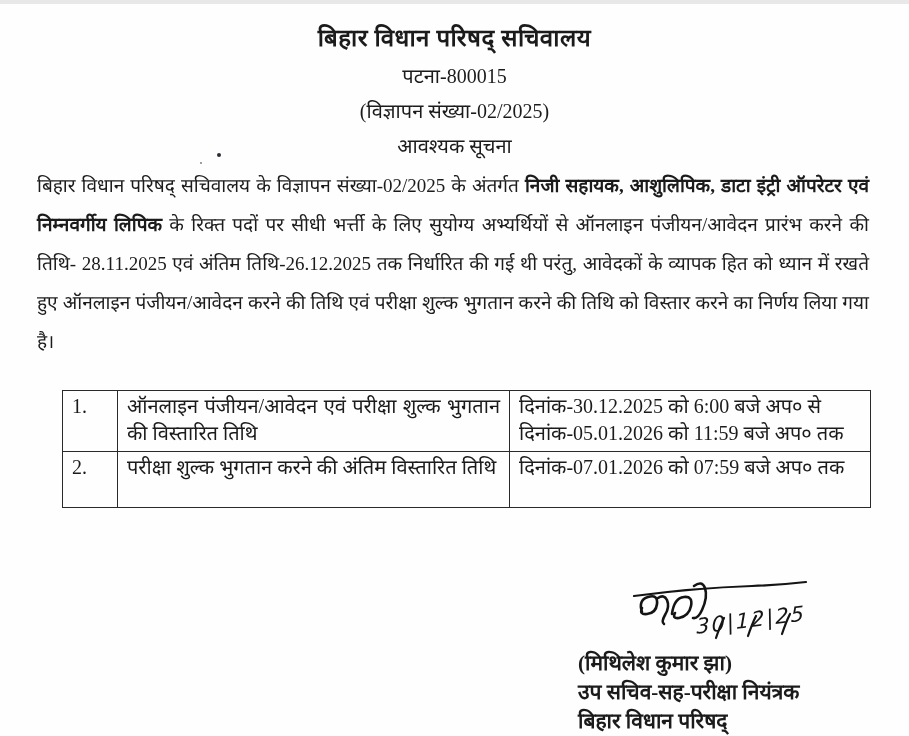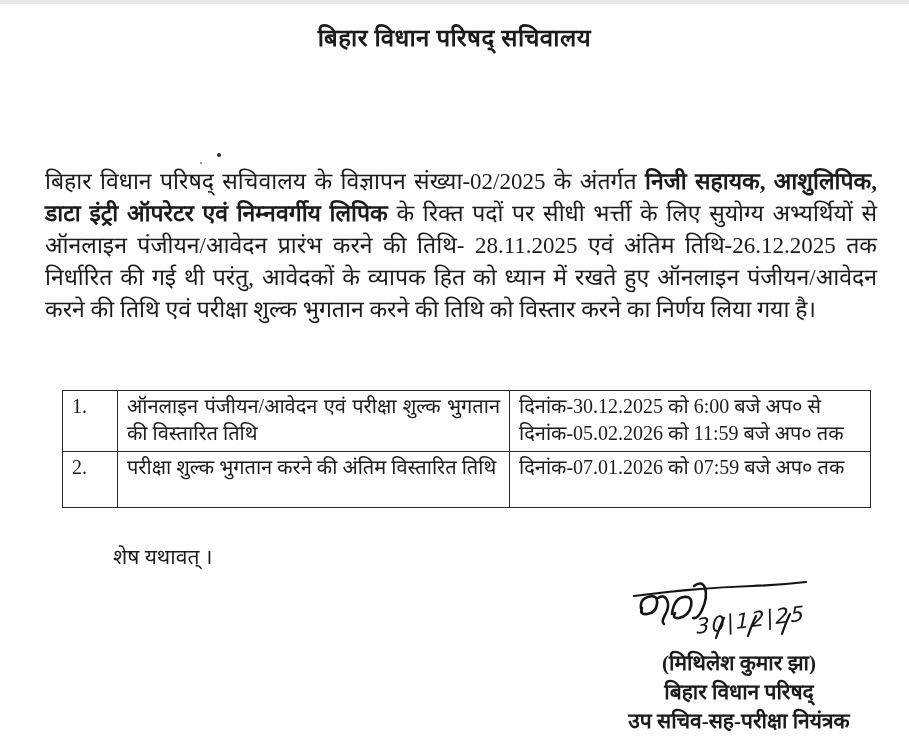--- a/index.html
+++ b/index.html
@@ -114,6 +114,7 @@
 
   <div class="header">
     <div class="title">बिहार विधान परिषद् सचिवालय</div>
+    <div class="line">पटना-800015</div>
   </div>
 
   <div class="dot dot-a"></div>

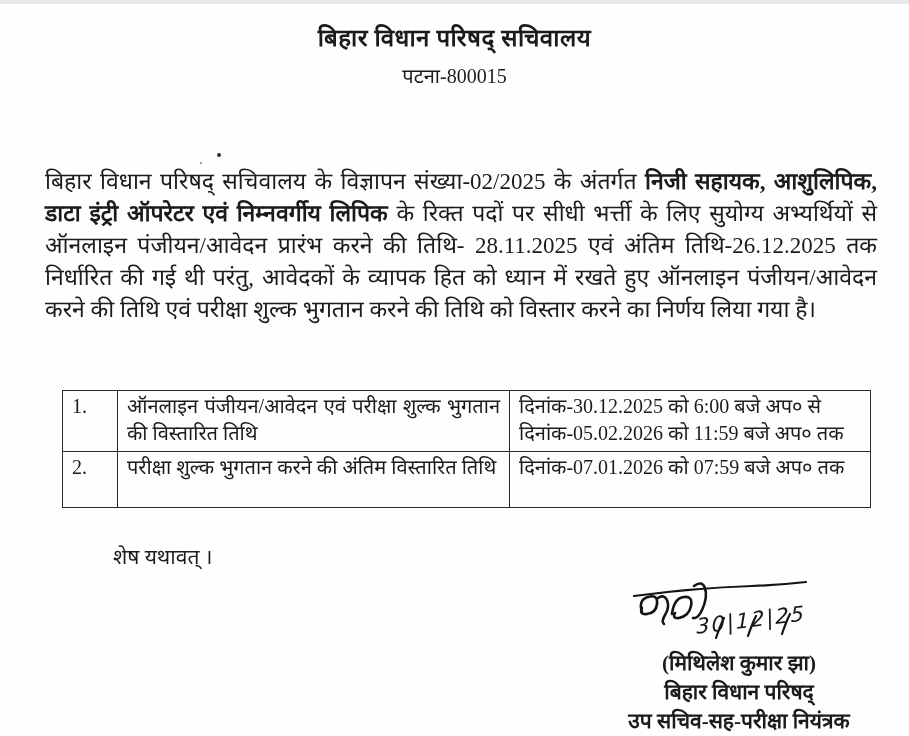--- a/index.html
+++ b/index.html
@@ -115,6 +115,7 @@
   <div class="header">
     <div class="title">बिहार विधान परिषद् सचिवालय</div>
     <div class="line">पटना-800015</div>
+    <div class="line">(विज्ञापन संख्या-02/2025)</div>
   </div>
 
   <div class="dot dot-a"></div>

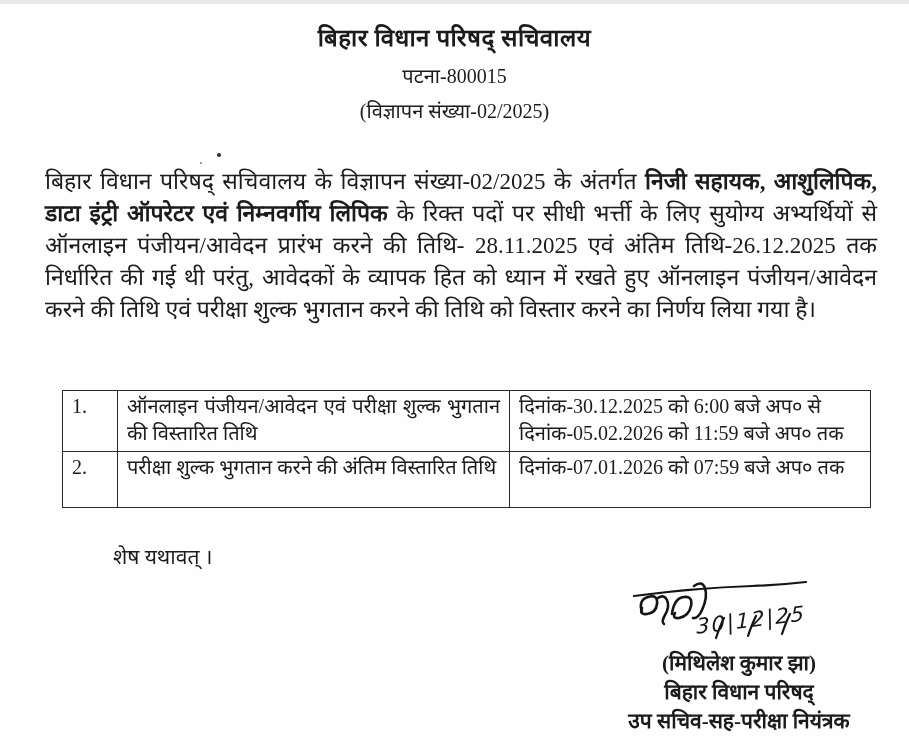--- a/index.html
+++ b/index.html
@@ -116,6 +116,7 @@
     <div class="title">बिहार विधान परिषद् सचिवालय</div>
     <div class="line">पटना-800015</div>
     <div class="line">(विज्ञापन संख्या-02/2025)</div>
+    <div class="line">आवश्यक सूचना</div>
   </div>
 
   <div class="dot dot-a"></div>

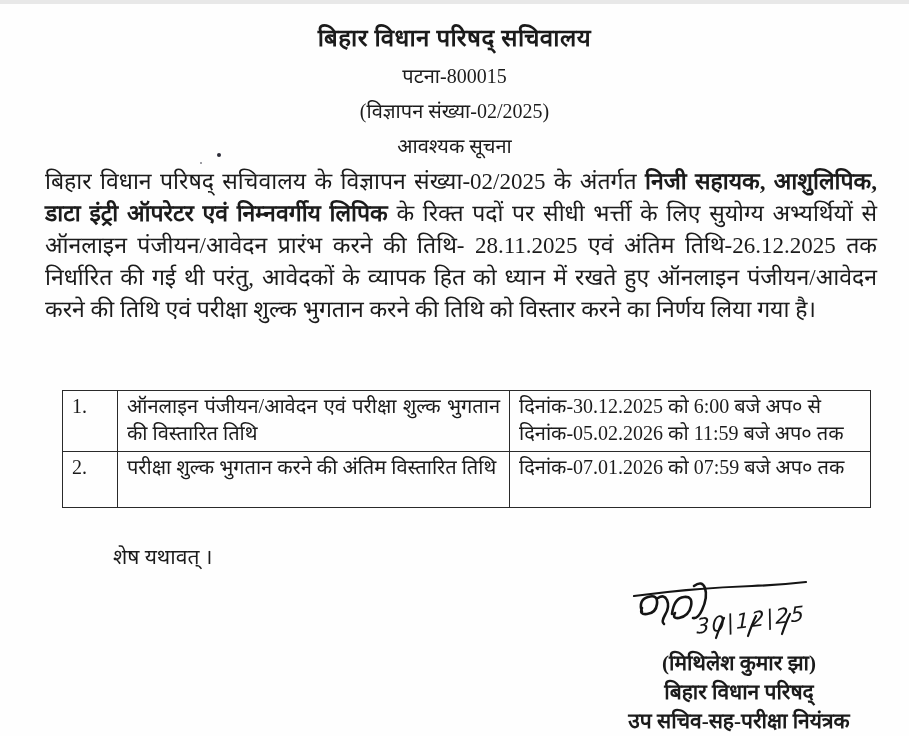--- a/index.html
+++ b/index.html
@@ -34,10 +34,10 @@
   
   .para1 {
     position: absolute;
-    top: 162px; left: 45px;
+    top: 162px; left: 37px;
     width: 832px;
-    font-size: 23px;
-    line-height: 32px;
+    font-size: 19px;
+    line-height: 39px;
     text-align: justify;
   }
   .para1 .bold { font-weight: bold; }

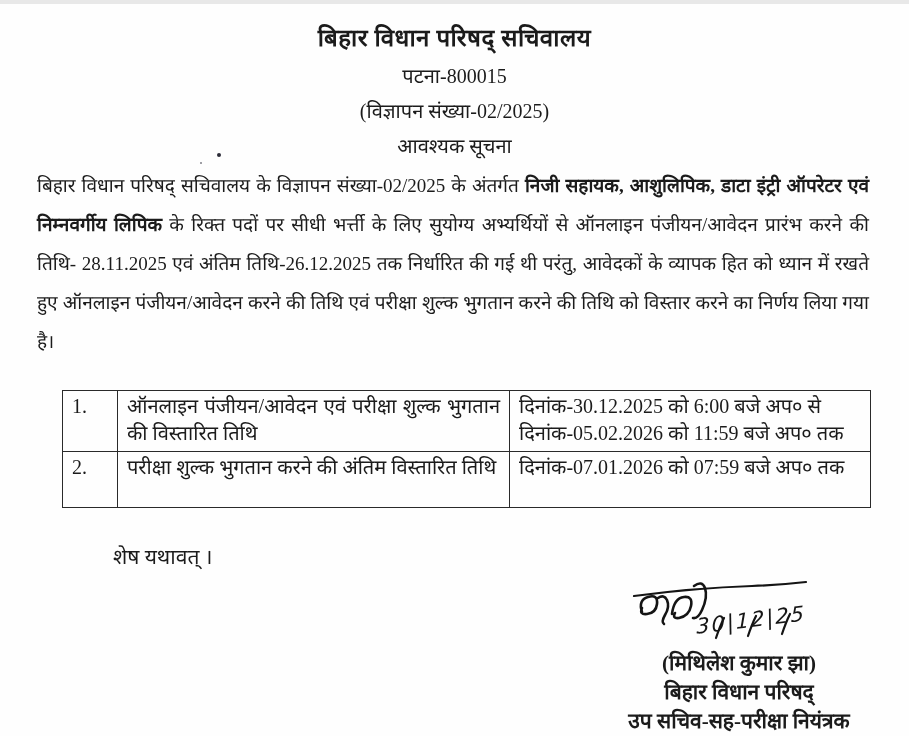--- a/index.html
+++ b/index.html
@@ -130,7 +130,7 @@
       <tr class="r1">
         <td class="col-sno">1.</td>
         <td class="col-desc">ऑनलाइन पंजीयन/आवेदन एवं परीक्षा शुल्क भुगतान की विस्तारित तिथि</td>
-        <td class="col-date">दिनांक-30.12.2025 को 6:00 बजे अप० से दिनांक-05.02.2026 को 11:59 बजे अप० तक</td>
+        <td class="col-date">दिनांक-30.12.2025 को 6:00 बजे अप० से दिनांक-05.01.2026 को 11:59 बजे अप० तक</td>
       </tr>
       <tr class="r2">
         <td class="col-sno">2.</td>

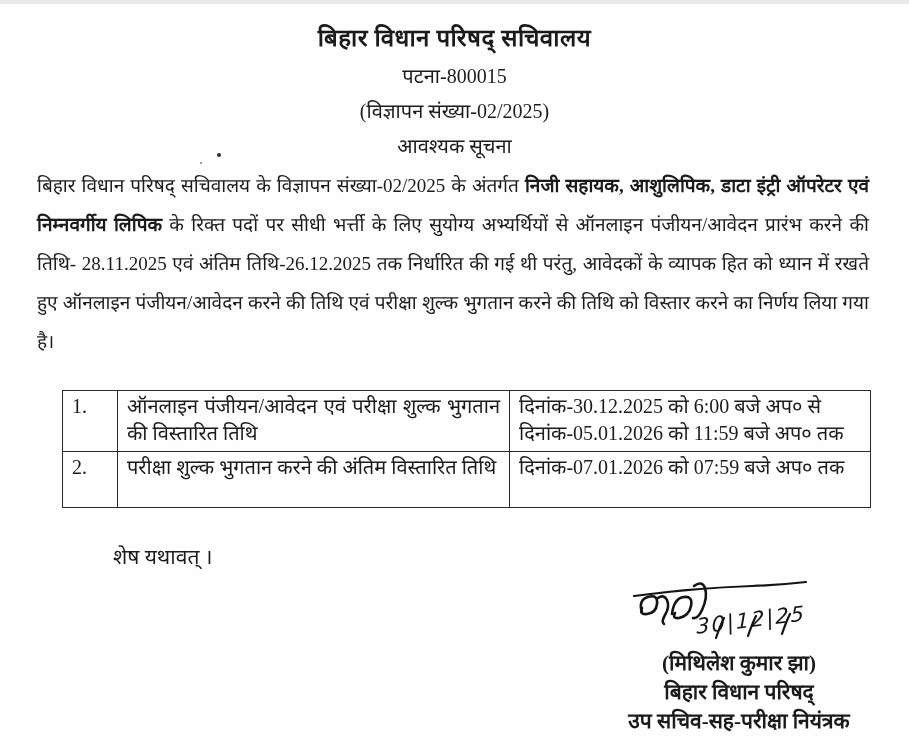--- a/index.html
+++ b/index.html
@@ -140,7 +140,6 @@
     </tbody>
   </table>
 
-  <div class="rest-note">शेष यथावत् ।</div>
 
   <div class="sign-area">
     <svg width="200" height="80" viewBox="0 0 200 80">

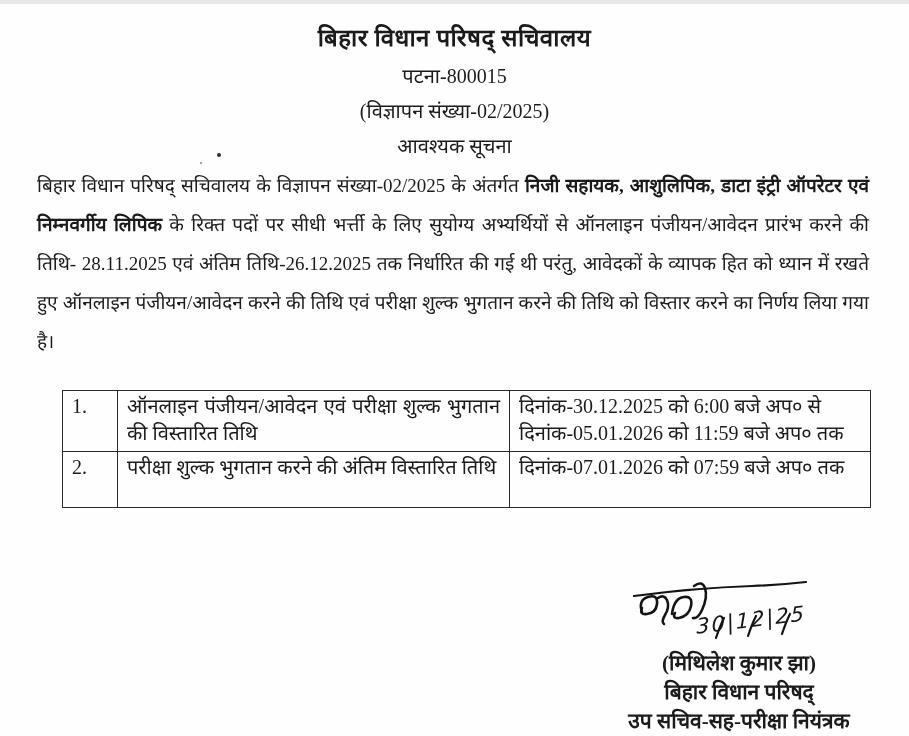--- a/index.html
+++ b/index.html
@@ -93,7 +93,6 @@
     position: absolute;
     top: 645px; left: 578px;
     width: 322px;
-    text-align: center;
     font-size: 21px;
     font-weight: 600;
     line-height: 29px;

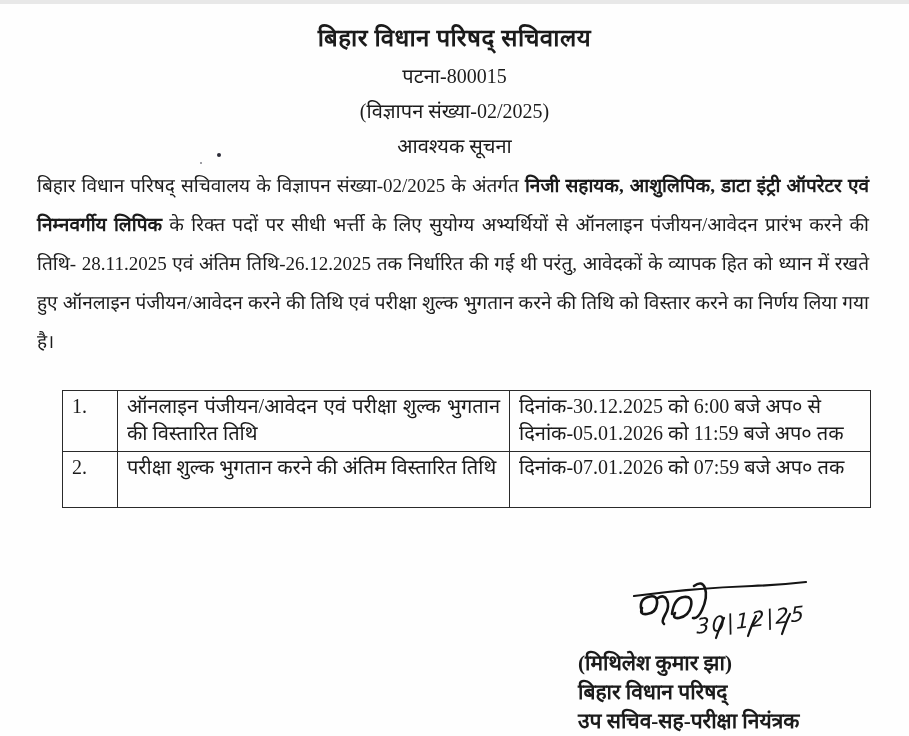--- a/index.html
+++ b/index.html
@@ -161,8 +161,8 @@
 
   <div class="sign-block">
     <div>(मिथिलेश कुमार झा)</div>
+    <div>उप सचिव-सह-परीक्षा नियंत्रक</div>
     <div>बिहार विधान परिषद्</div>
-    <div>उप सचिव-सह-परीक्षा नियंत्रक</div>
   </div>
 
 </div>

